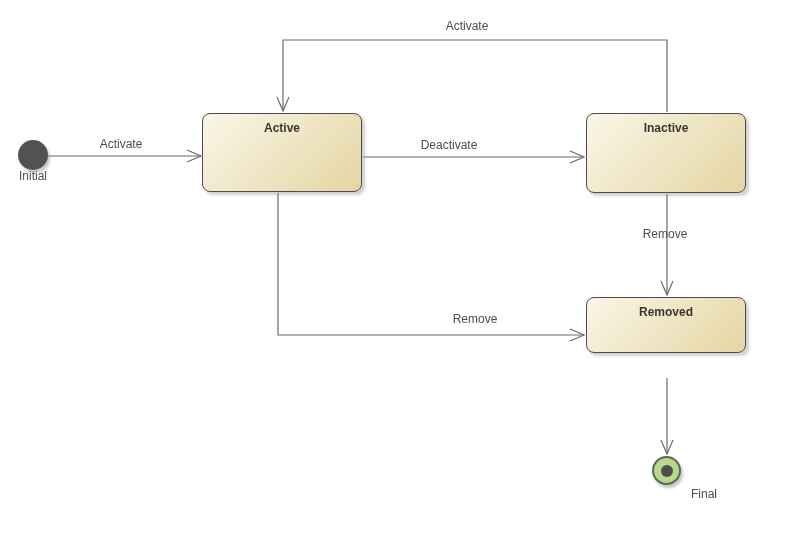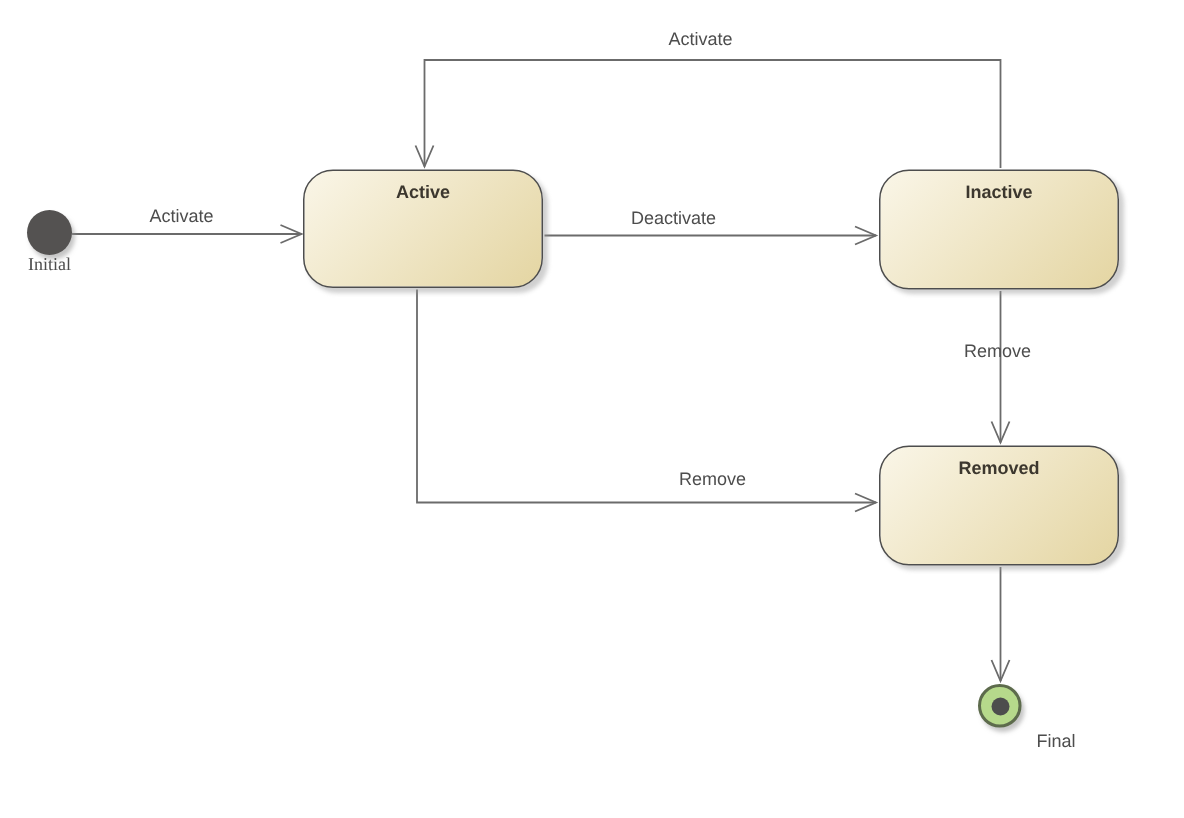--- a/index.html
+++ b/index.html
@@ -36,7 +36,7 @@
   .state {
     position:absolute;
     border:1.5px solid var(--state-border);
-    border-radius:20px;
+    border-radius:8px;
     background:linear-gradient(135deg, var(--state-fill-start) 0%, var(--state-fill-end) 100%);
     box-shadow:3px 3px 3px rgba(150,150,150,0.45);
     display:flex;

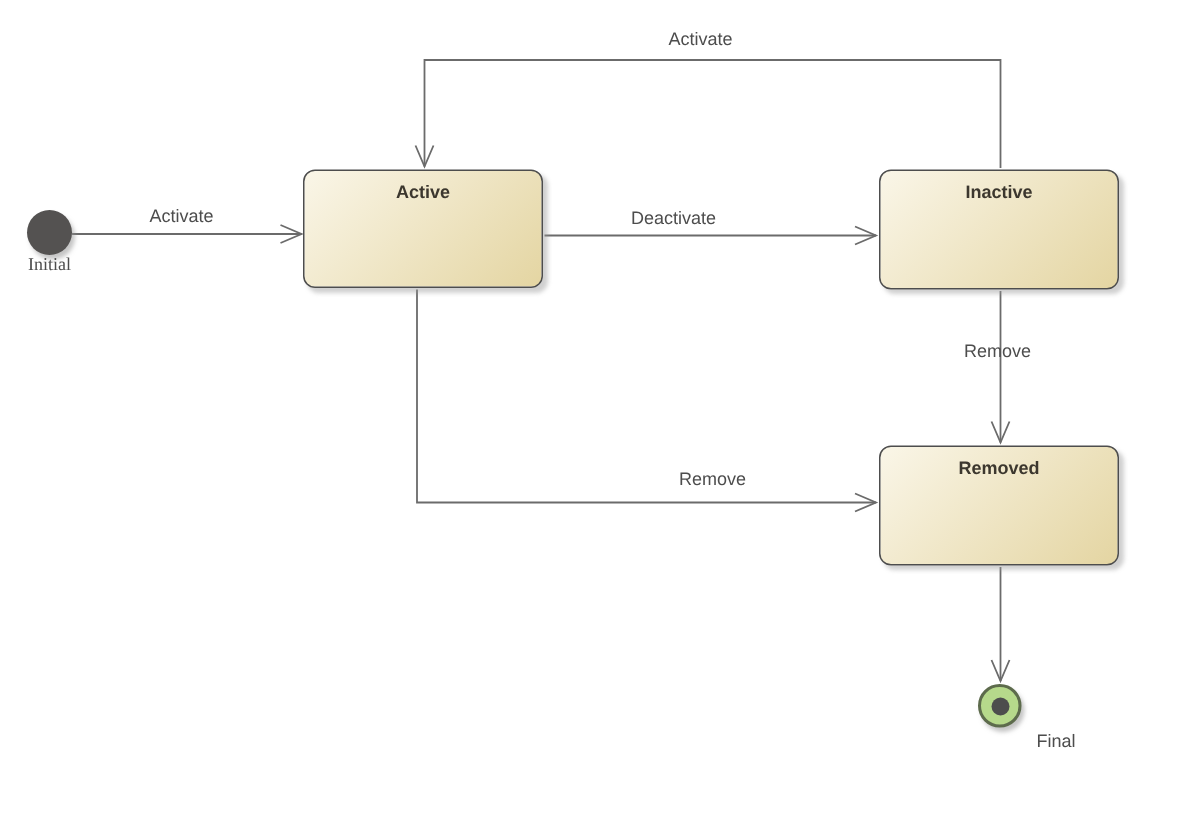--- a/index.html
+++ b/index.html
@@ -78,7 +78,7 @@
     white-space:nowrap;
     transform:translateX(-50%);
   }
-  #label-initial  { left:33px;  top:169px;font-family:Liberation Serif, serif; }
+  #label-initial  { left:33px;  top:169px; }
   #label-final    { left:667px; top:487px;margin-left:37px; }
   #elabel-initial-to-active   { left:121px; top:137px; }
   #elabel-active-to-inactive  { left:449px; top:138px; }

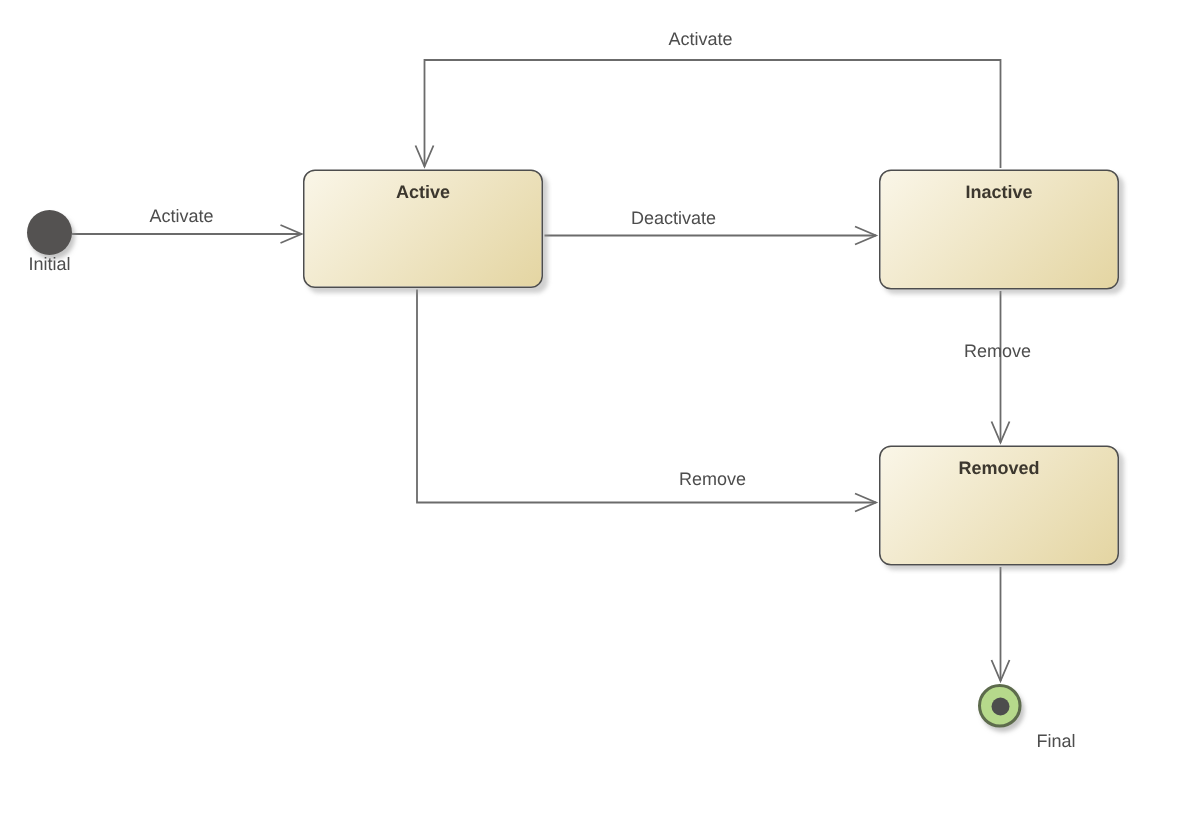--- a/index.html
+++ b/index.html
@@ -51,7 +51,7 @@
   }
   #state-active   { left:202px; top:113px; width:160px; height:79px; }
   #state-inactive { left:586px; top:113px; width:160px; height:80px;text-align:right; }
-  #state-removed  { left:586px; top:297px; width:160px; height:80px; }
+  #state-removed  { left:586px; top:297px; width:160px; height:56px; }
 
   .initial-circle {
     position:absolute; left:18px; top:140px;

